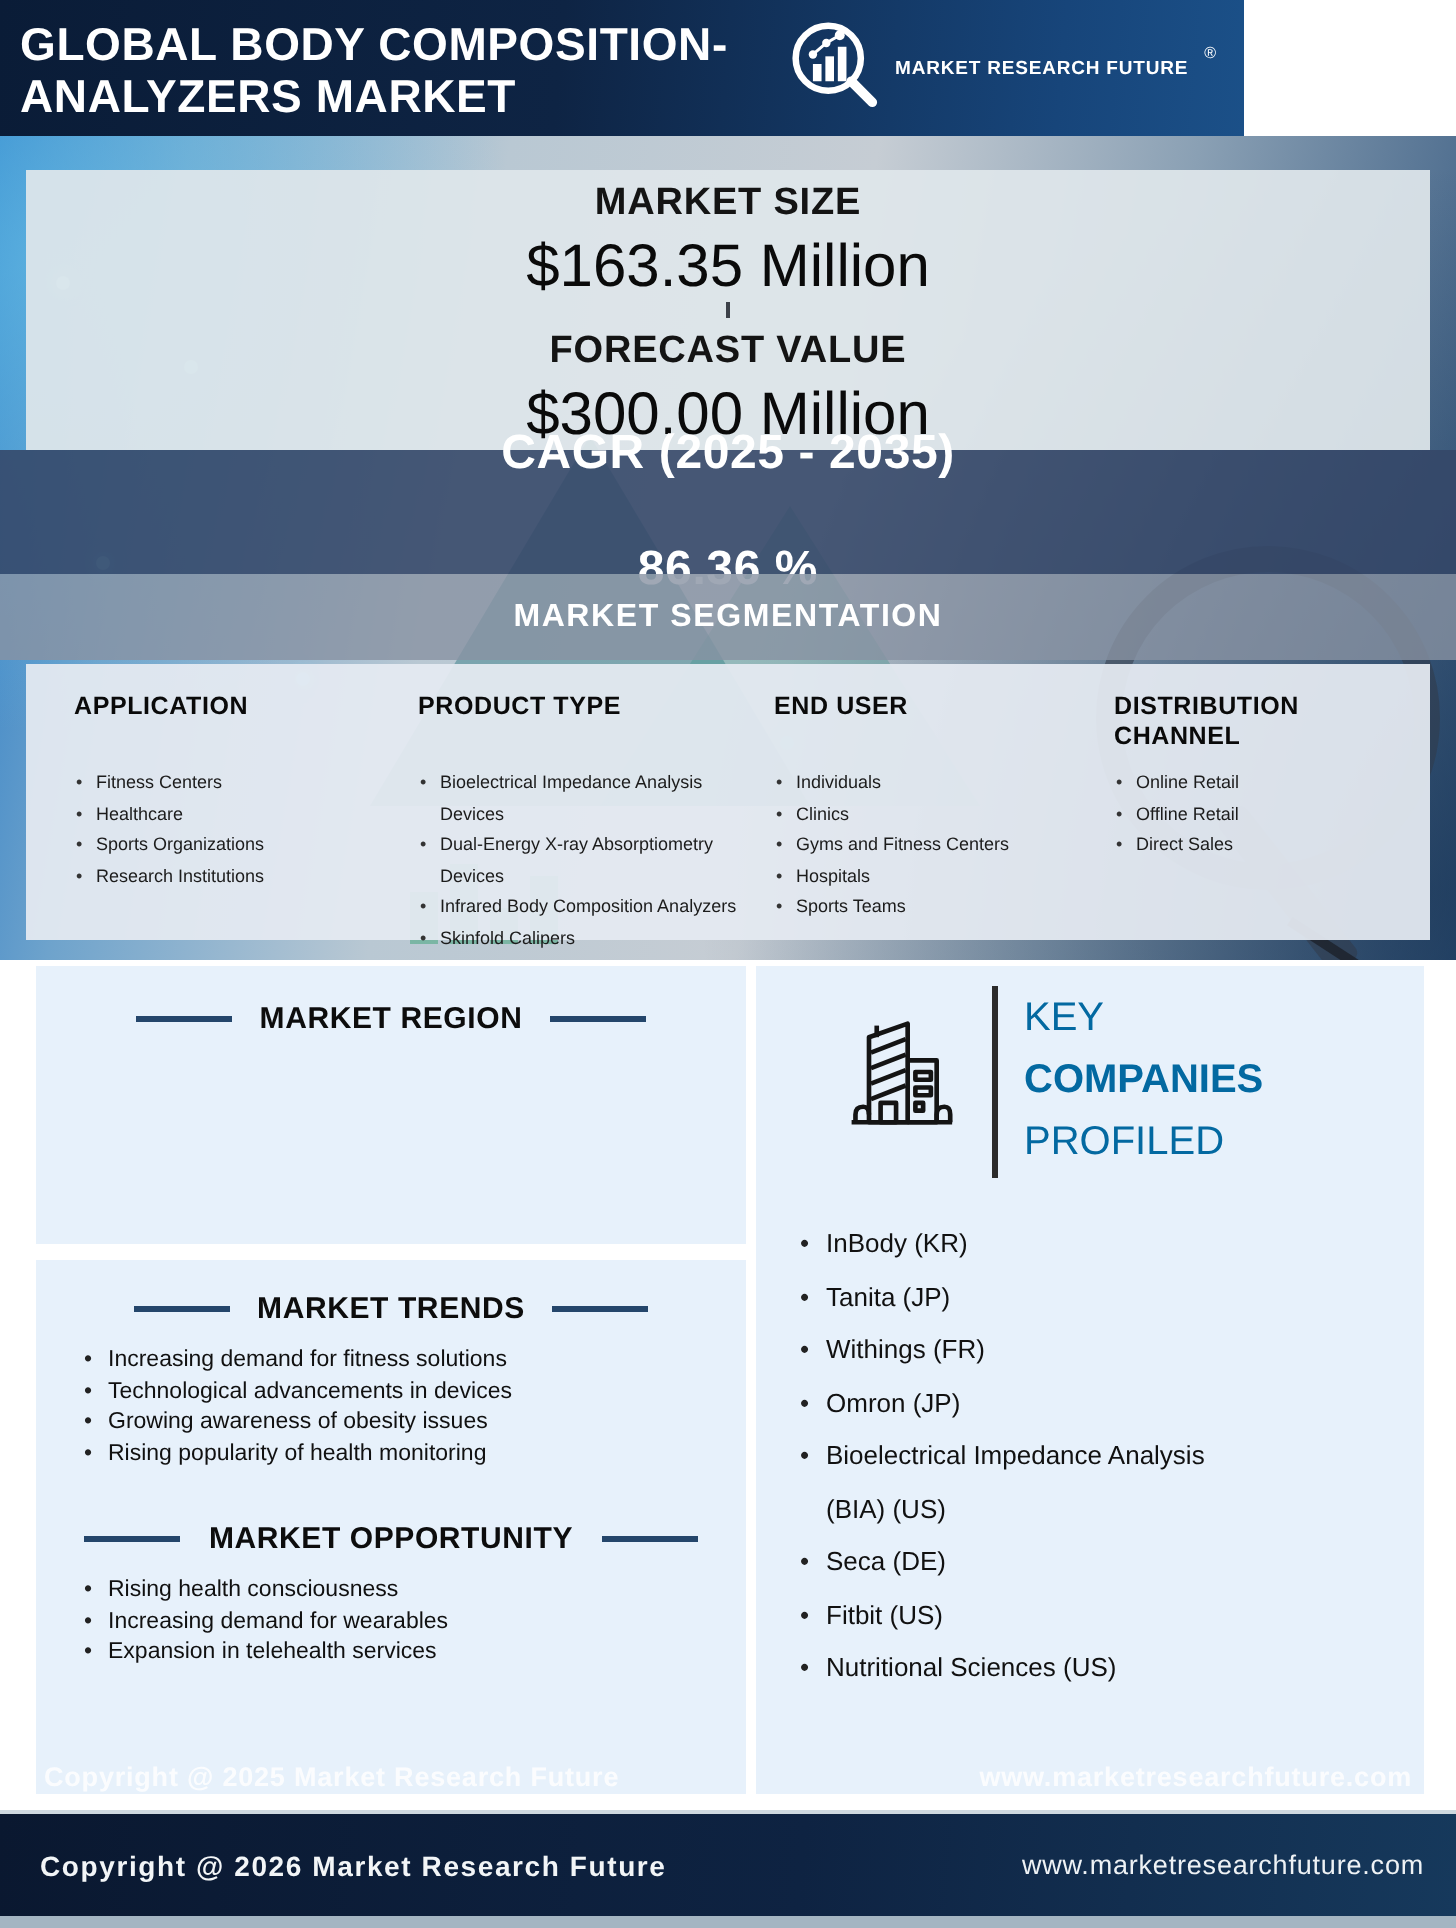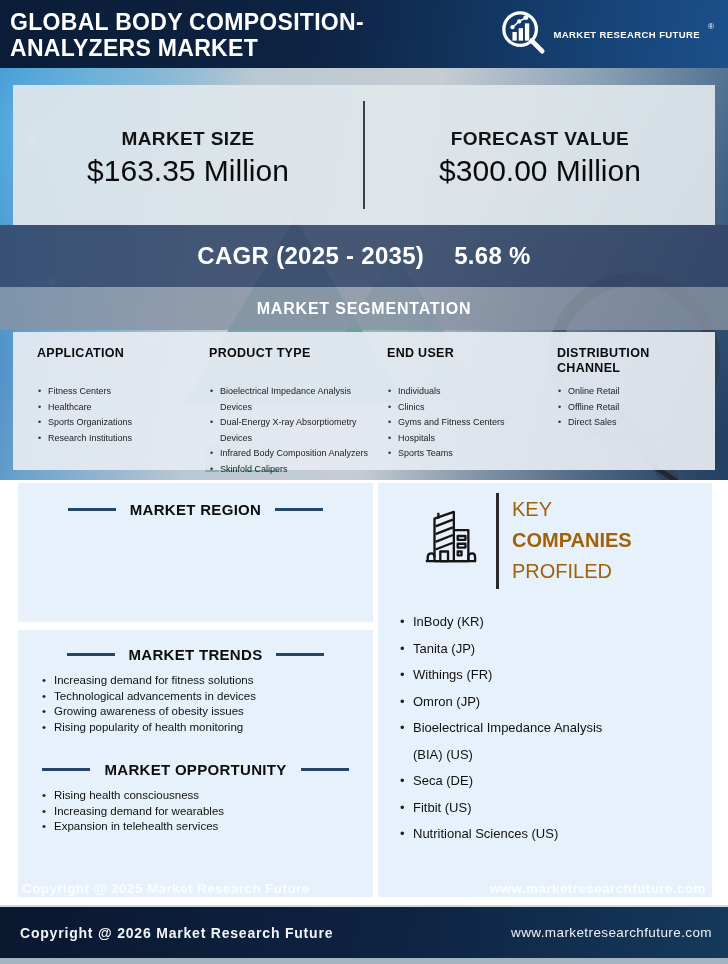--- a/index.html
+++ b/index.html
@@ -11,7 +11,7 @@
 
   
   .header {
-    position:absolute; left:0; top:0; width:728px; height:68px;
+    position:absolute; left:0; top:0; width:622px; height:68px;
     background:linear-gradient(95deg,#0a1c37 0%,#0e2444 45%,#17457a 85%,#1b5088 100%);
     display:flex; align-items:center; justify-content:space-between;
   }

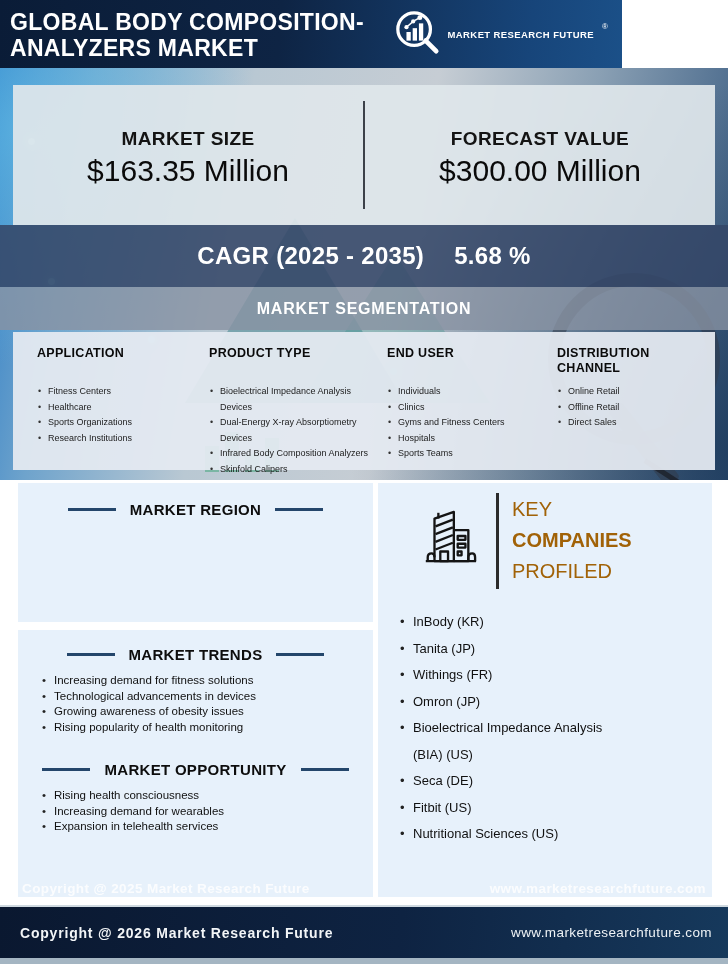--- a/index.html
+++ b/index.html
@@ -41,7 +41,7 @@
   .mag-handle { left:596px; top:368px; width:96px; height:17px; background:rgba(50,58,72,.55); transform:rotate(52deg); border-radius:4px; }
   .pen { left:636px; top:420px; width:110px; height:5px; background:rgba(25,28,35,.7); transform:rotate(33deg); }
 
-  .overlay { position:absolute; z-index:2; }
+  .overlay { position:absolute; z-index:2;flex-direction:column; }
   .stats-panel {
     left:13px; top:17px; width:702px; height:140px;
     background:rgba(223,230,235,.93);

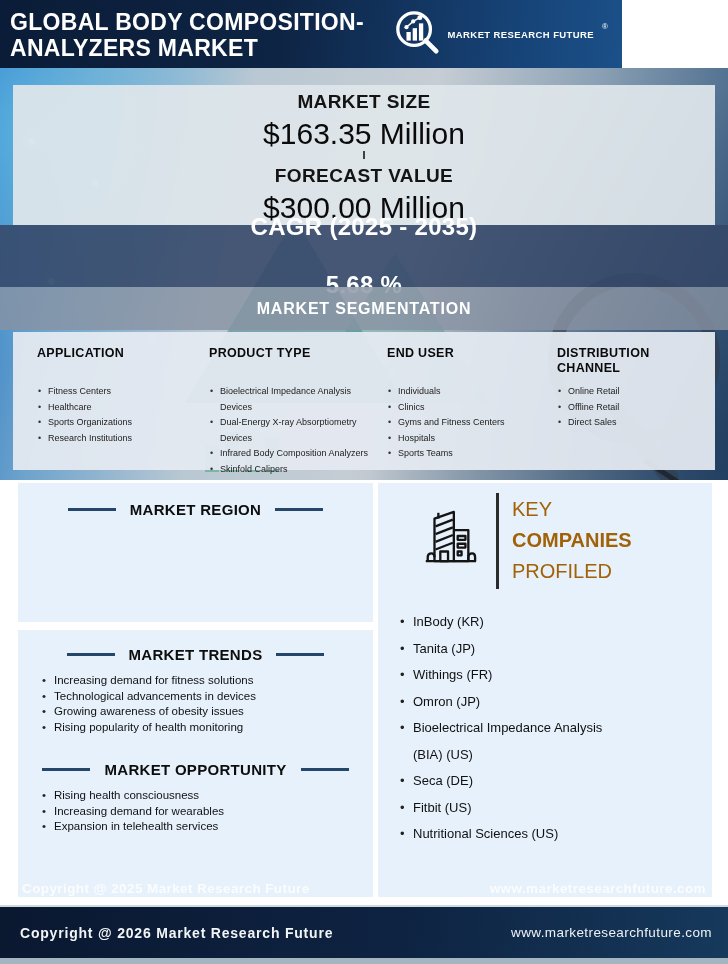--- a/index.html
+++ b/index.html
@@ -184,7 +184,7 @@
 
     <div class="overlay cagr-band">
       <span class="cagr-label">CAGR (2025 - 2035)</span>
-      <span class="cagr-value">5.68 %</span>
+      <span class="cagr-value">86.36 %</span>
     </div>
 
     <div class="overlay seg-title-band">

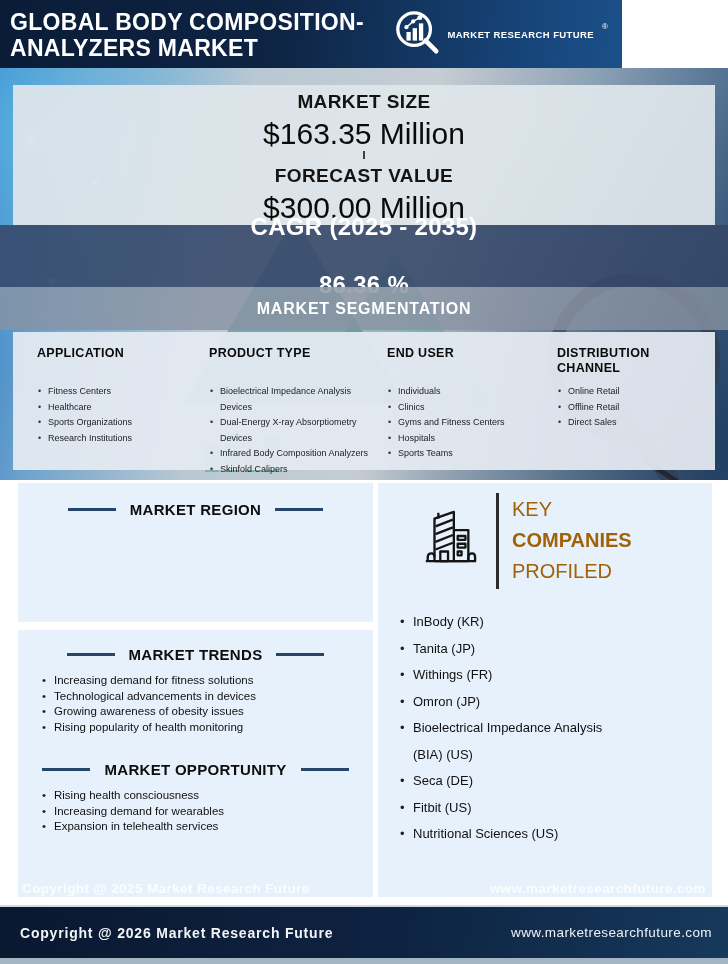--- a/index.html
+++ b/index.html
@@ -101,7 +101,7 @@
   .comp-header { position:relative; height:112px; }
   .comp-icon { position:absolute; left:42px; top:20px; }
   .comp-divider { position:absolute; left:118px; top:10px; width:2.5px; height:96px; background:#2b2b2b; }
-  .comp-titles { position:absolute; left:134px; top:11px; font-size:20px; line-height:31px; color:#a16207; }
+  .comp-titles { position:absolute; left:134px; top:11px; font-size:20px; line-height:31px; color:#0369a1; }
   .comp-strong { font-weight:700; }
   .comp-list { list-style:none; padding:14px 10px 0 22px; }
   .comp-list li { position:relative; font-size:13px; line-height:26.5px; color:#111; padding-left:13px; max-width:228px; }

